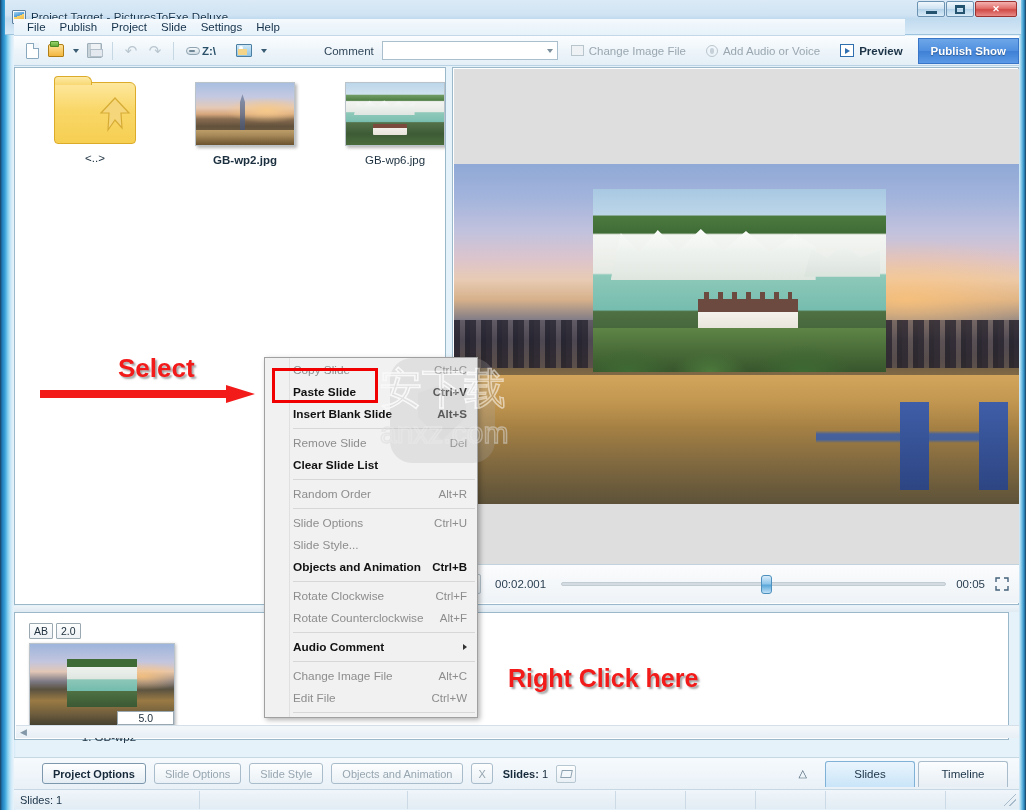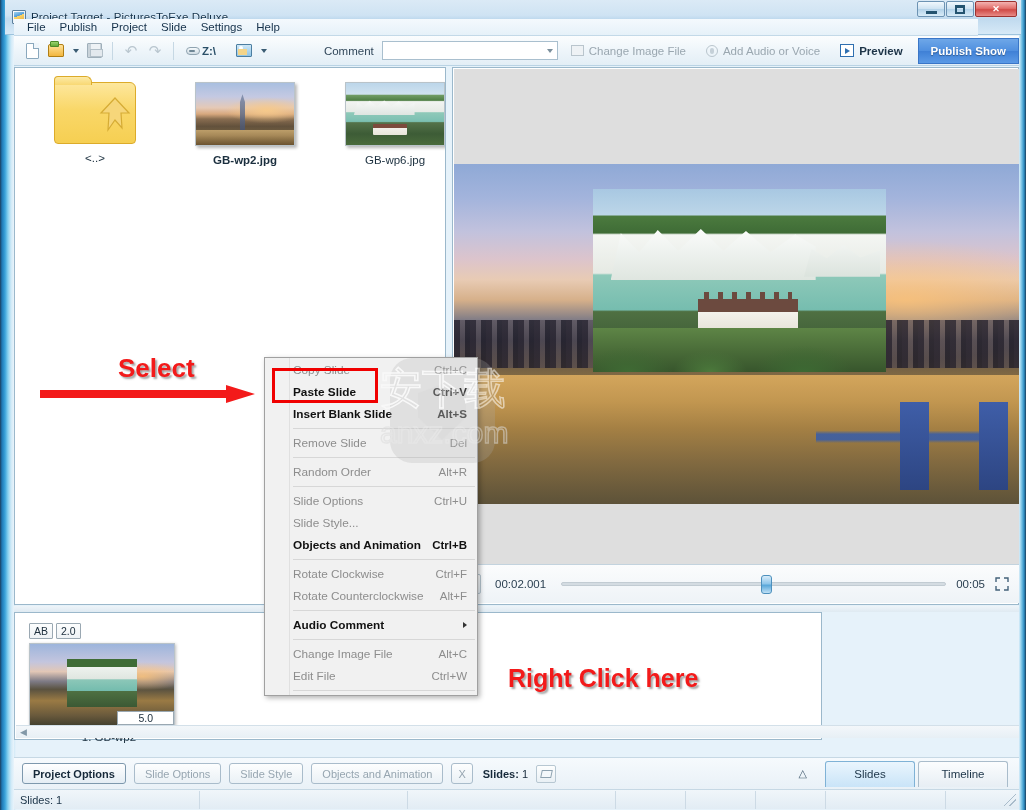--- a/index.html
+++ b/index.html
@@ -66,7 +66,7 @@
 
   
   #menu-bar {
-    position:absolute; left:14px; top:19px; width:964px; height:17px;
+    position:absolute; left:14px; top:19px; width:891px; height:17px;
     background:linear-gradient(to bottom,#f4f9fd,#e6f1f9);
     display:flex; align-items:center; padding-left:6px;
     border-bottom:1px solid #c3d9e8;

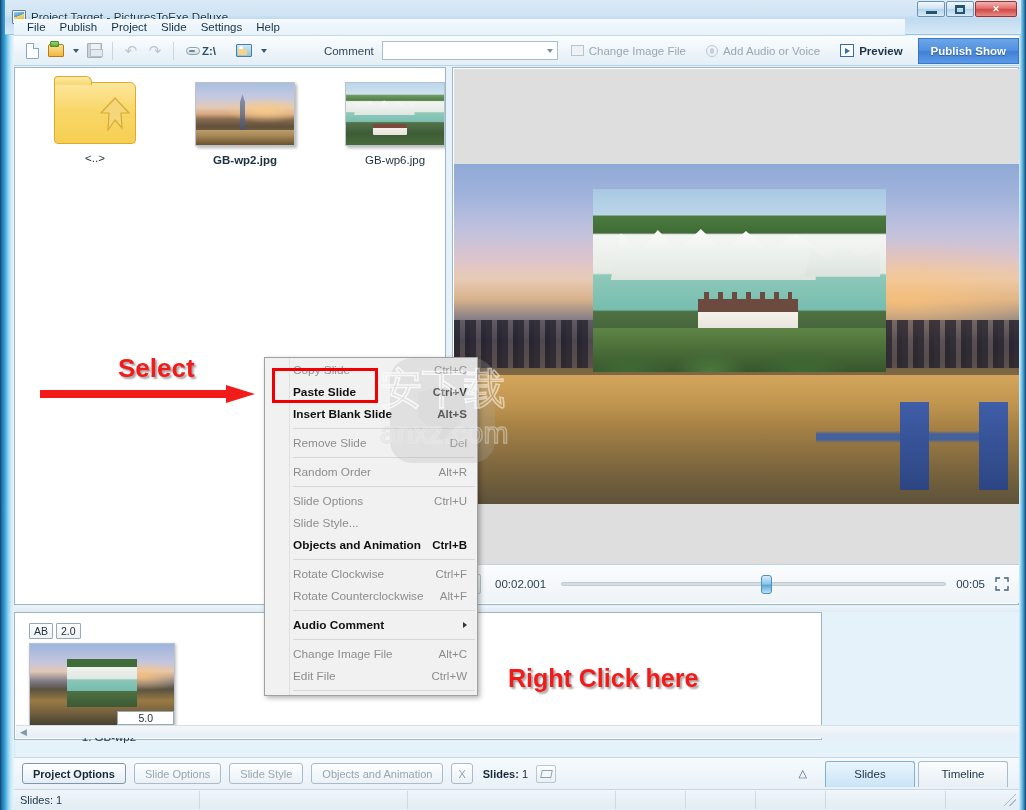--- a/index.html
+++ b/index.html
@@ -704,6 +704,9 @@
           <span>Remove Slide</span>
           <span class="acc">Del</span>
         </div>
+        <div class="cm-item bold">
+          <span>Clear Slide List</span>
+        </div>
         <div class="cm-sep"></div>
         <div class="cm-item">
           <span>Random Order</span>

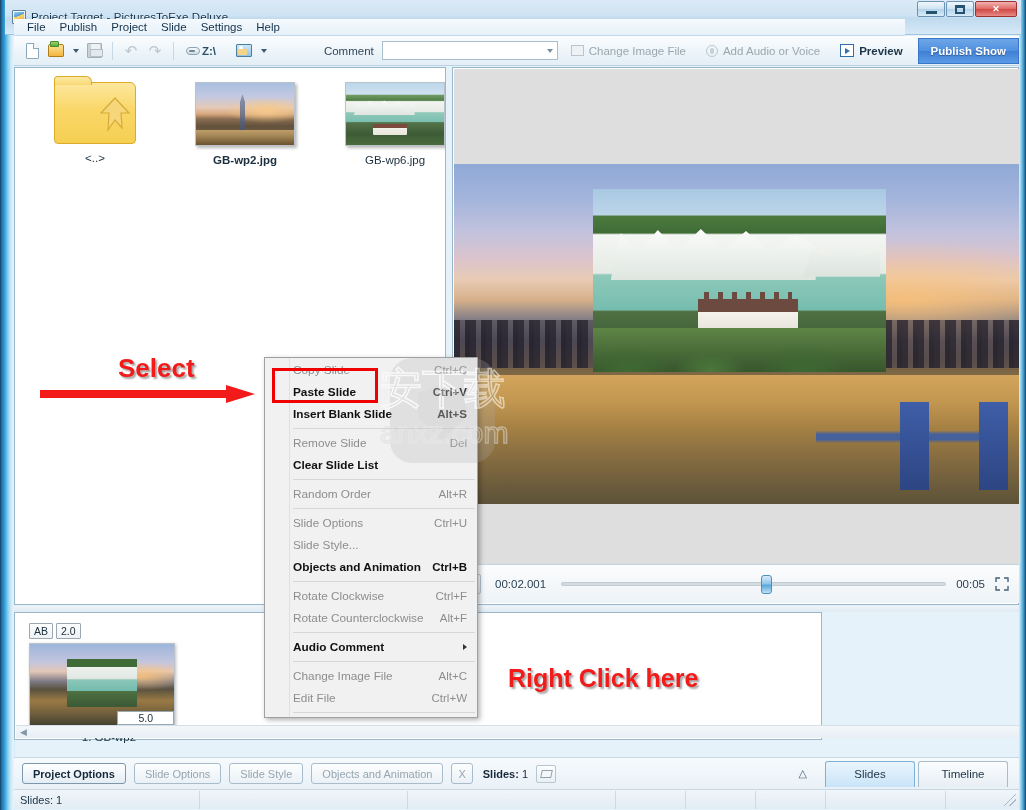--- a/index.html
+++ b/index.html
@@ -315,7 +315,7 @@
 
   
   #slidelist{
-    position:absolute;left:14px;top:612px;width:808px;height:128px;
+    position:absolute;left:14px;top:612px;width:995px;height:128px;
     background:#fff;border:1px solid #9bb8cb;
   }
   #slide-card{

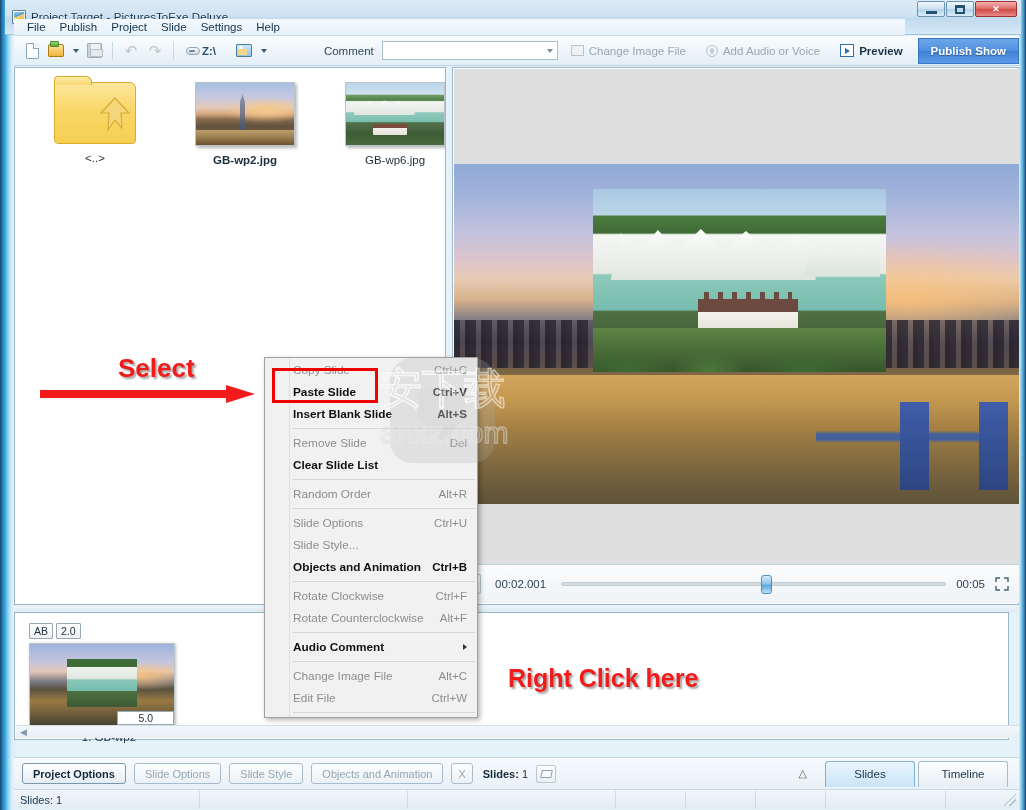--- a/index.html
+++ b/index.html
@@ -357,7 +357,7 @@
     position:absolute;left:14px;top:757px;width:1005px;height:32px;
     background:linear-gradient(to bottom,#f6fafd,#e9f1f7);
     border-top:1px solid #c6d8e4;
-    display:flex;align-items:center;
+    display:flex;align-items:center;padding-left:20px;
   }
   .bb-btn{
     height:21px;padding:0 10px;margin-left:8px;display:flex;align-items:center;

